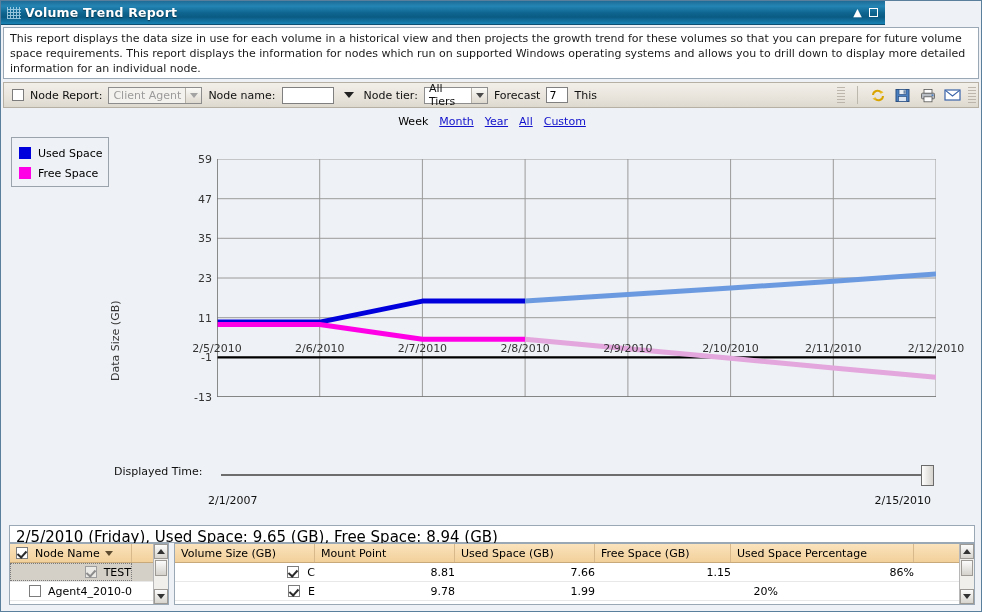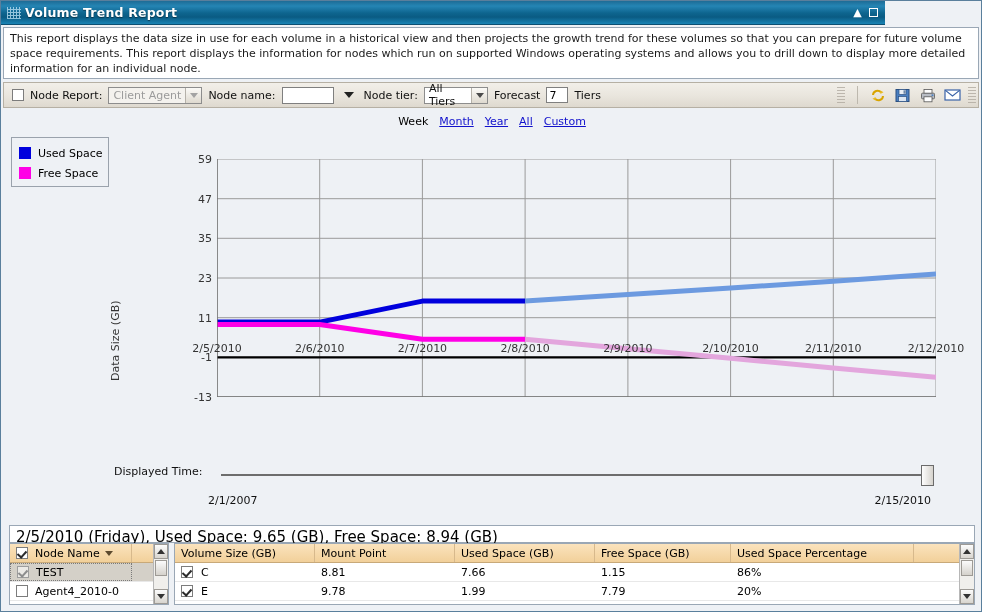--- a/index.html
+++ b/index.html
@@ -169,7 +169,7 @@
     </span>
     <span class="lbl">Forecast</span>
     <span class="forecast-val">7</span>
-    <span class="lbl">Tiers</span>
+    <span class="lbl">This</span>
     <span class="bar-spacer"></span>
     <span class="gripdots"></span>
     <span class="toolsep"></span>

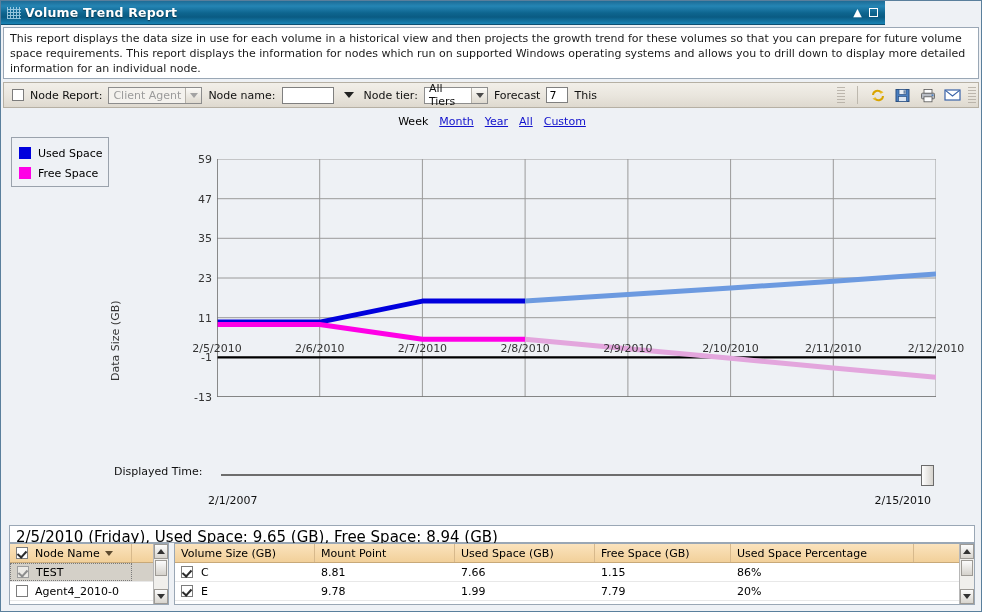--- a/index.html
+++ b/index.html
@@ -119,7 +119,7 @@
     border-right:1px solid #d7b98c;padding-left:6px;white-space:nowrap;}
   .row{height:19px;display:flex;align-items:center;box-sizing:border-box;font-size:11px;
     border-bottom:1px solid #e8e8e8;}
-  .cell{height:100%;display:flex;align-items:center;box-sizing:border-box;padding-left:6px;white-space:nowrap;}
+  .cell{height:100%;display:flex;align-items:center;box-sizing:border-box;white-space:nowrap;justify-content:flex-end;}
   .row.sel{background:#d4d0c8;}
   .row.sel .nn{border:1px dotted #7a7a7a;box-sizing:border-box;}
   .sortcaret{width:0;height:0;border-left:4px solid transparent;border-right:4px solid transparent;

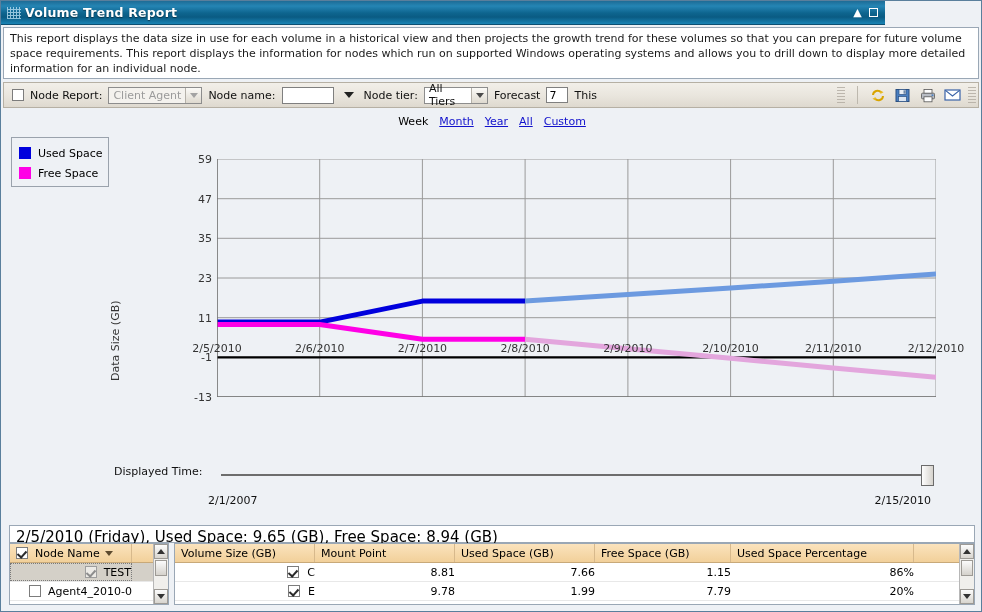--- a/index.html
+++ b/index.html
@@ -343,7 +343,6 @@
         </span>
         <span class="cell" style="width:140px;">9.78</span>
         <span class="cell" style="width:140px;">1.99</span>
-        <span class="cell" style="width:136px;">7.79</span>
         <span class="cell" style="width:183px;">20%</span>
       </div>
       <div class="vbar">

